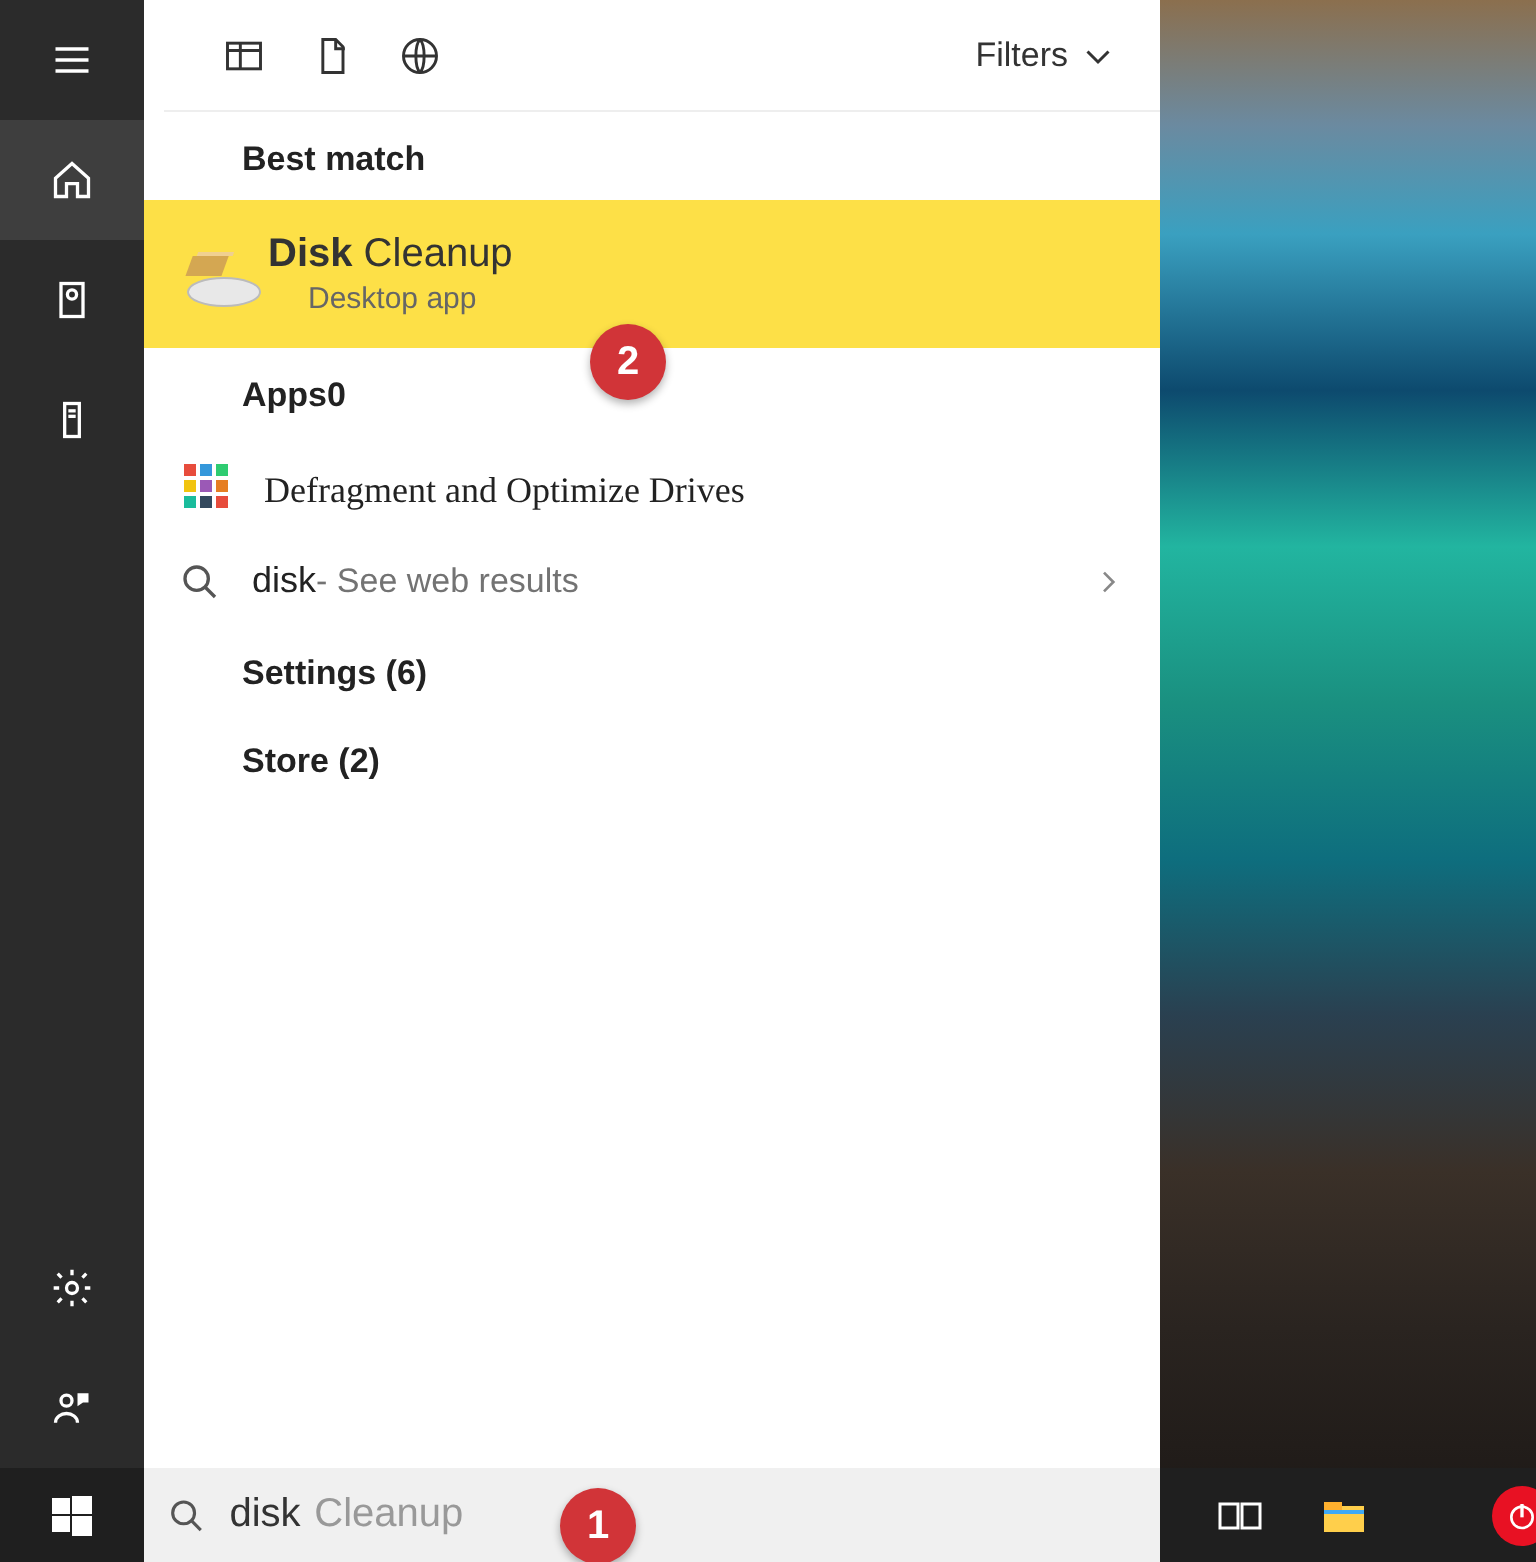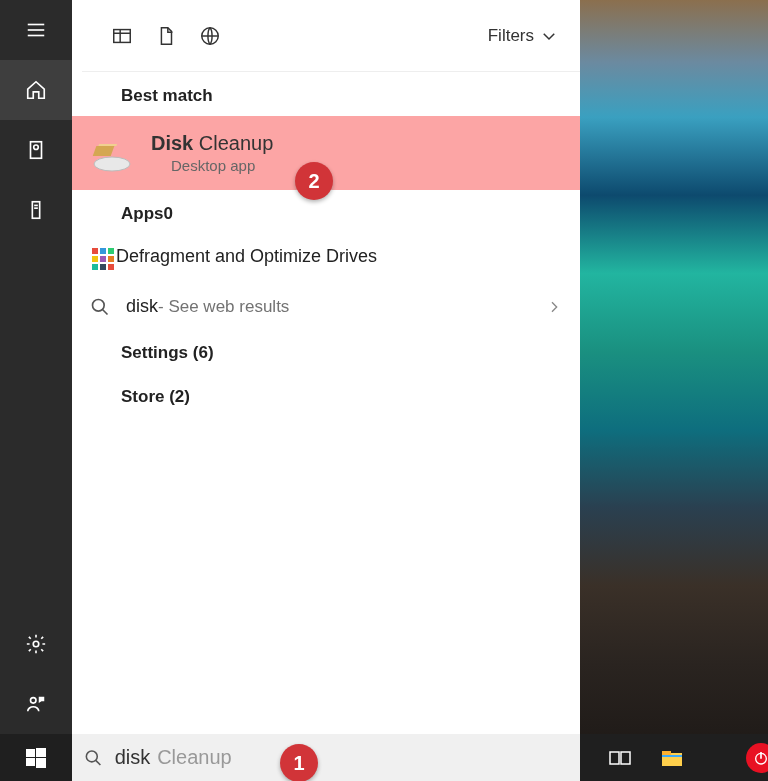--- a/index.html
+++ b/index.html
@@ -26,7 +26,7 @@
   position: absolute; left: 72px; top: 0; width: 508px; height: 734px;
   background: #fff; z-index: 3; display: flex; flex-direction: column;
 }
-.filter-bar { height: 72px; display: flex; align-items: center; padding: 0 18px; border-bottom: 1px solid #eee; margin-left: 10px; }
+.filter-bar { height: 56px; display: flex; align-items: center; padding: 0 18px; border-bottom: 1px solid #eee; margin-left: 10px; }
 .filter-icon { width: 44px; height: 60px; display: flex; align-items: center; justify-content: center; cursor: pointer; }
 .filter-icon svg { width: 22px; height: 22px; }
 .filter-icon svg * { stroke: #333; fill: none; stroke-width: 1.6; }

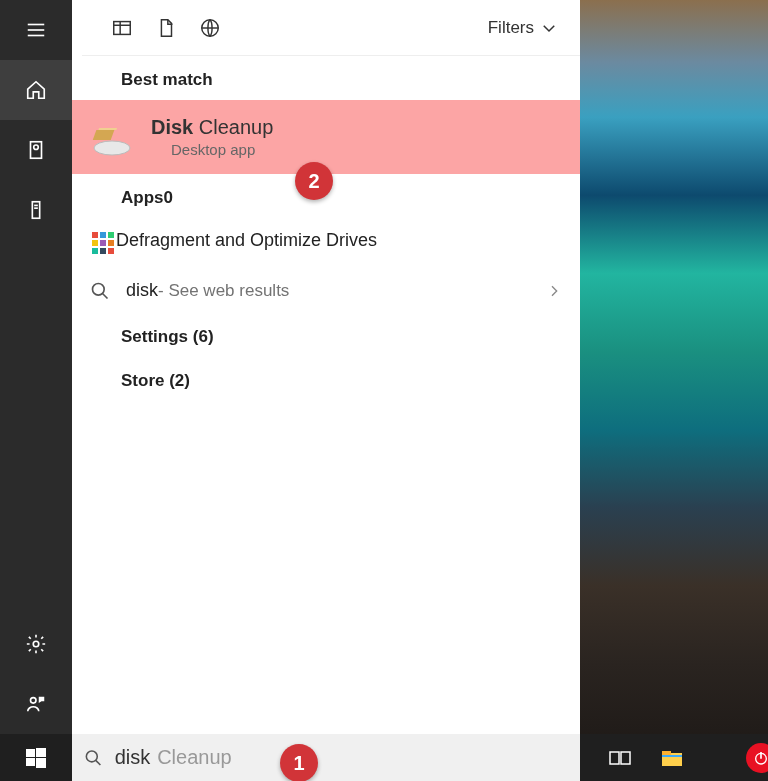--- a/index.html
+++ b/index.html
@@ -34,7 +34,7 @@
 .filters-btn { display: flex; align-items: center; gap: 6px; cursor: pointer; font-size: 17px; color: #333; padding: 6px 4px; }
 
 .section-header { font-size: 17px; font-weight: 600; padding: 14px 18px 10px; color: #222; margin-left: 31px; }
-.best-match-row { display: flex; align-items: flex-end; gap: 17px; padding: 16px 18px; background: #fca5a5; cursor: pointer; position: relative; }
+.best-match-row { display: flex; align-items: center; gap: 0; padding: 16px 18px; background: #fde047; cursor: pointer; position: relative; }
 .app-icon-box { width: 44px; height: 38px; display: flex; align-items: center; justify-content: center; }
 .app-title { font-size: 20px; color: #333; }
 .app-title b { font-weight: 700; }

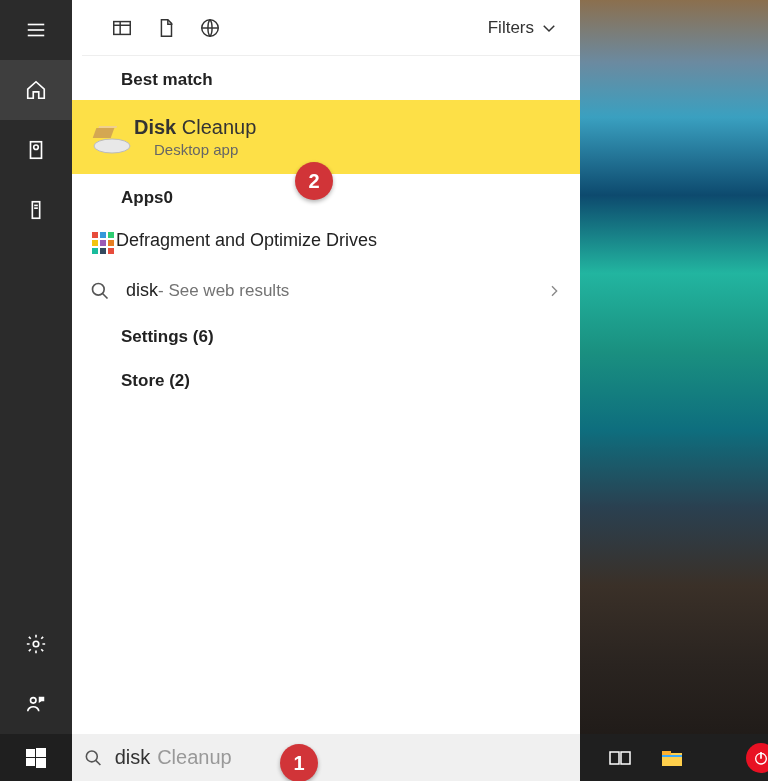--- a/index.html
+++ b/index.html
@@ -40,7 +40,7 @@
 .app-title b { font-weight: 700; }
 .app-subtitle { font-size: 15px; color: #666; margin-top: 2px; margin-left: 20px; }
 
-.app-row { display: flex; align-items: flex-start; gap: 0; padding: 12px 18px; cursor: pointer; }
+.app-row { display: flex; align-items: flex-end; gap: 16px; padding: 12px 18px; cursor: pointer; font-family: Liberation Serif, serif; }
 .row-label { font-size: 18px; color: #222; }
 .defrag-icon { width: 26px; height: 26px; }
 

